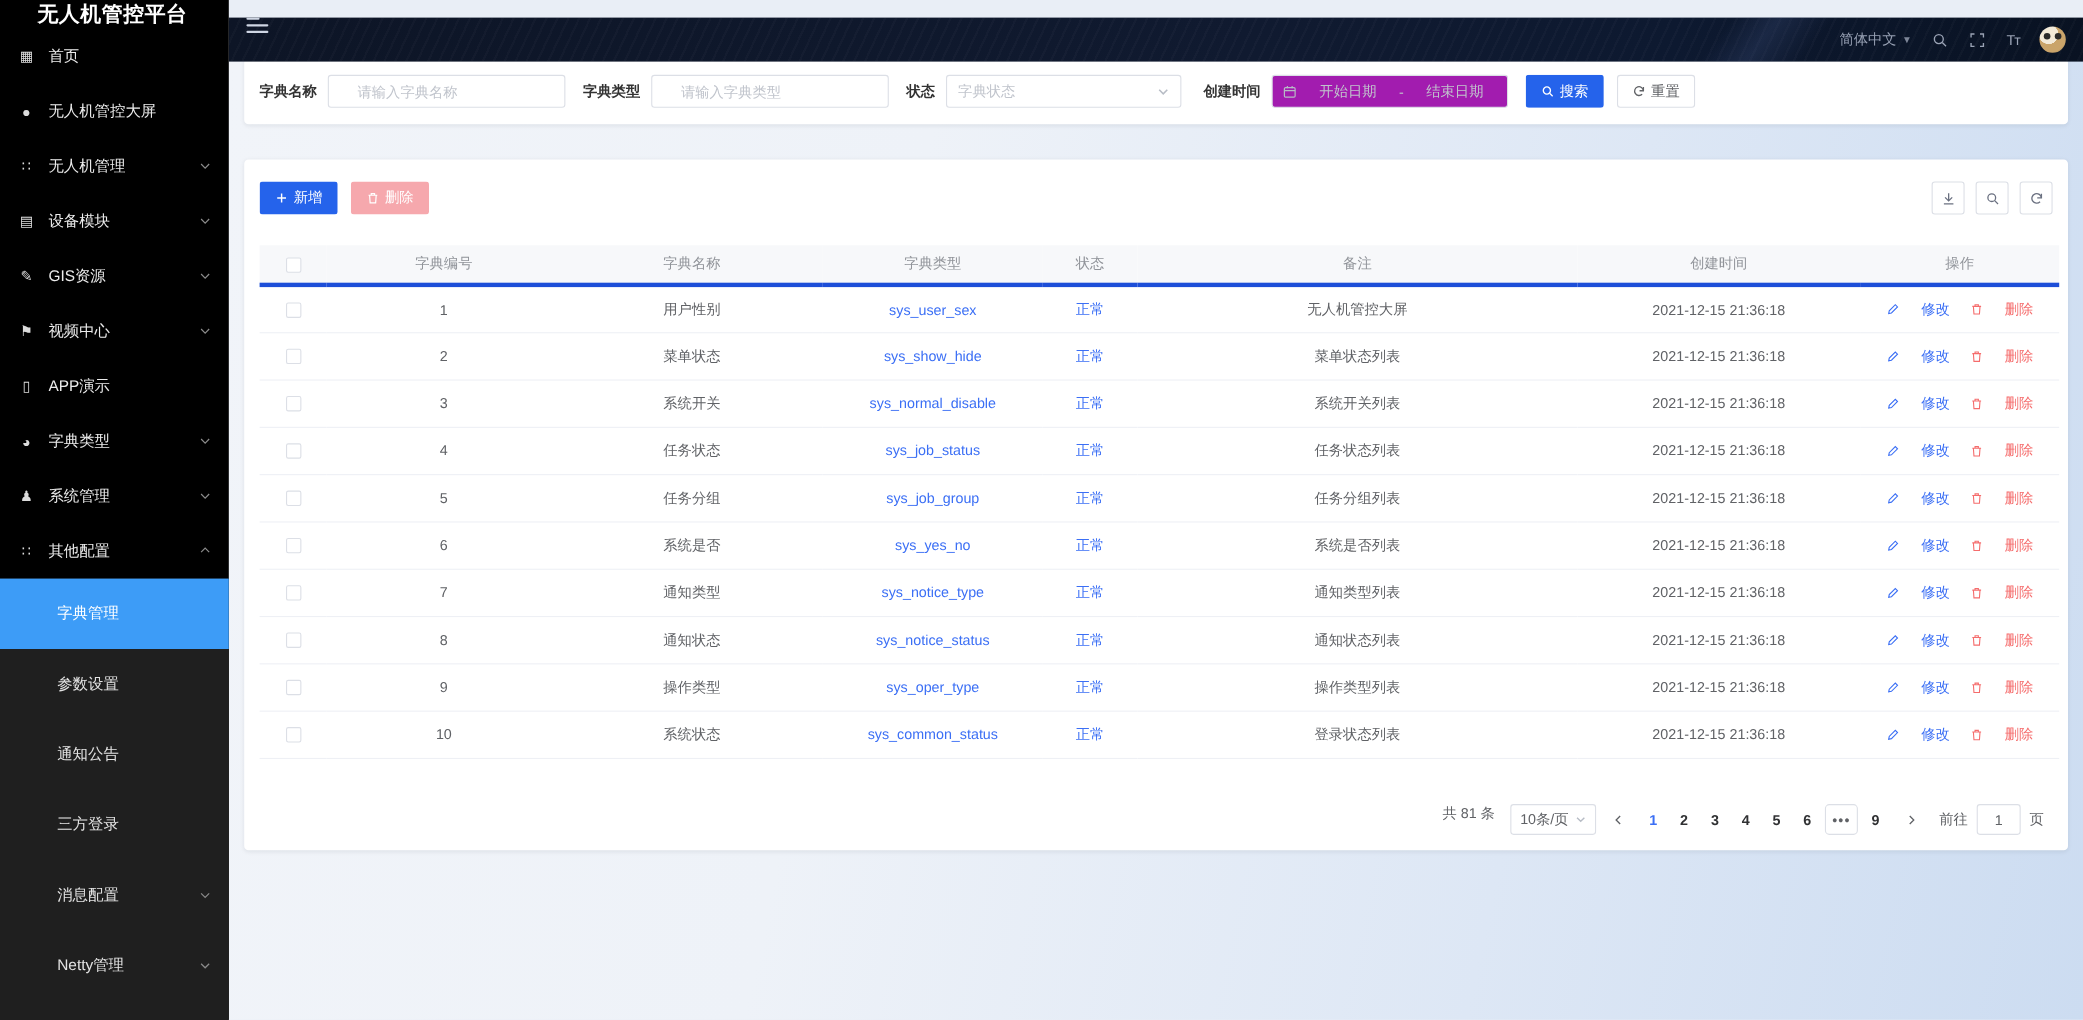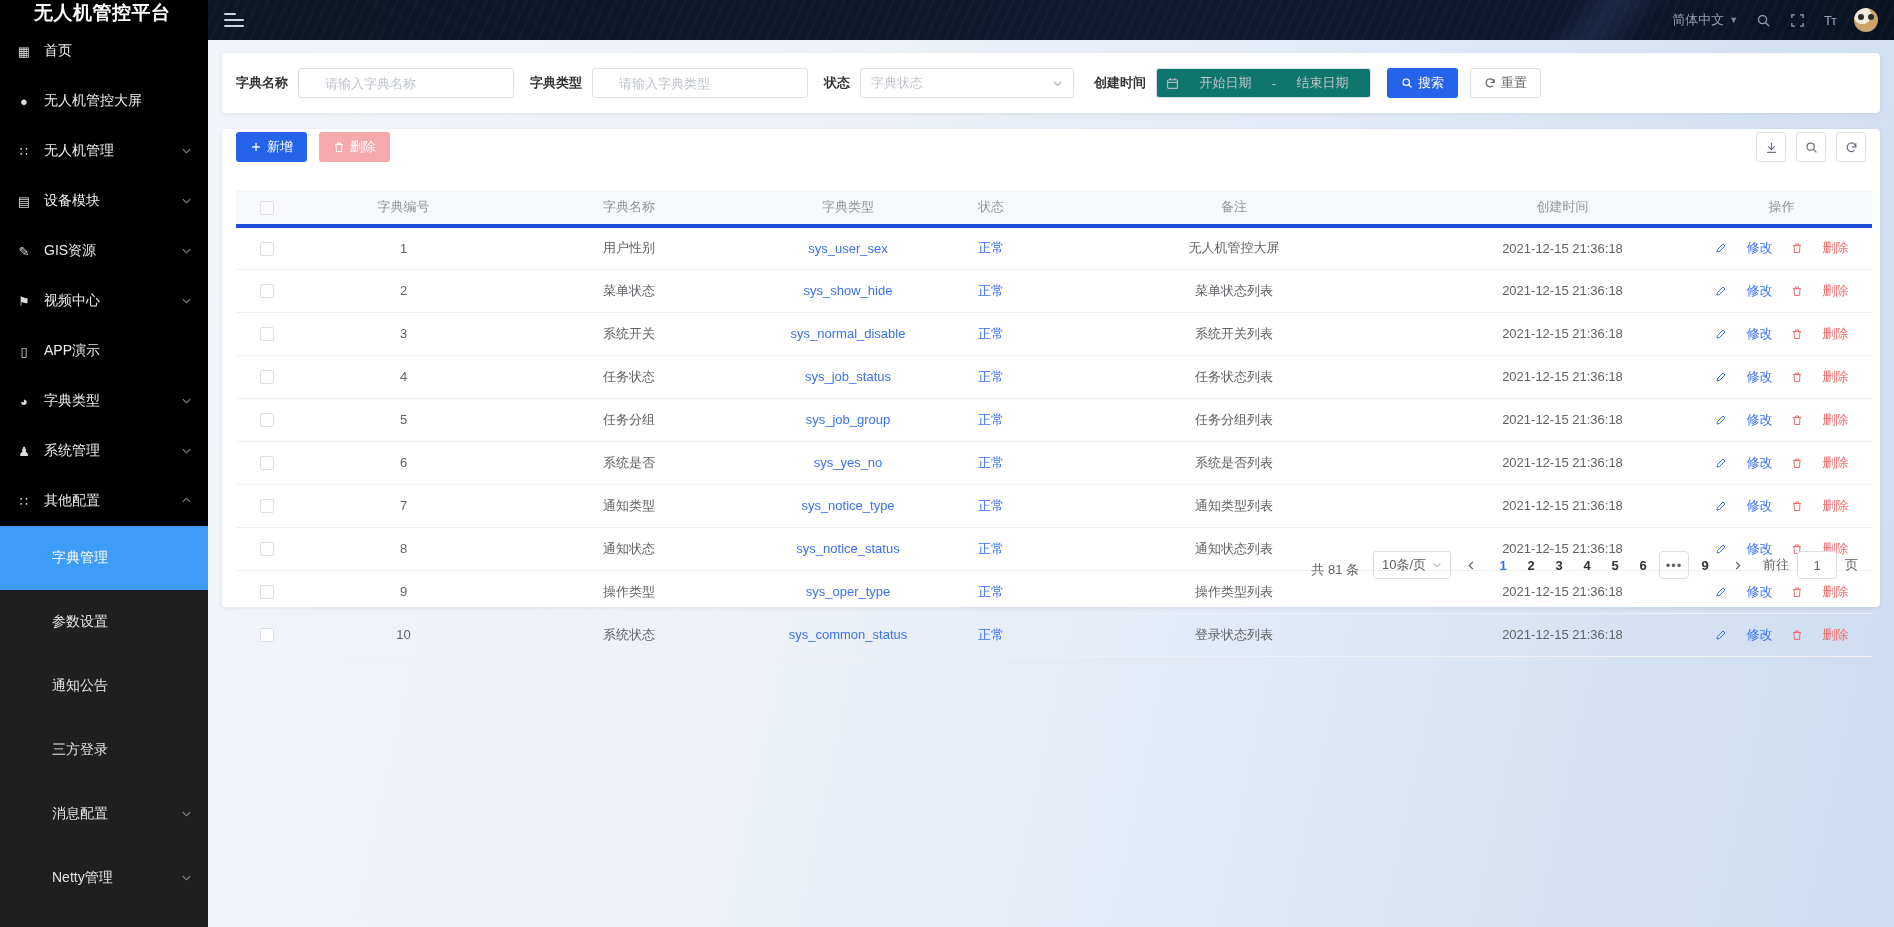--- a/index.html
+++ b/index.html
@@ -23,9 +23,9 @@
   .submenu-item .m-arrow svg { width:11px; height:11px; }
 
   
-  .navbar { position:absolute; left:208px; top:0; right:0; height:40px;
+  .navbar { position:absolute; left:208px; top:16px; right:0; height:40px;
     background:linear-gradient(95deg,#0d1526 0%,#101a30 55%,#0d1930 78%,#091222 100%); z-index:20;
-    display:flex; align-items:center; padding:0 16px; overflow:hidden; }
+    display:flex; padding:0 16px; overflow:hidden; }
   .navbar::before { content:""; position:absolute; inset:0;
     background:repeating-linear-gradient(115deg, rgba(255,255,255,0.025) 0 2px, transparent 2px 9px); }
   .navbar::after { content:""; position:absolute; right:120px; top:-30px; width:360px; height:120px;

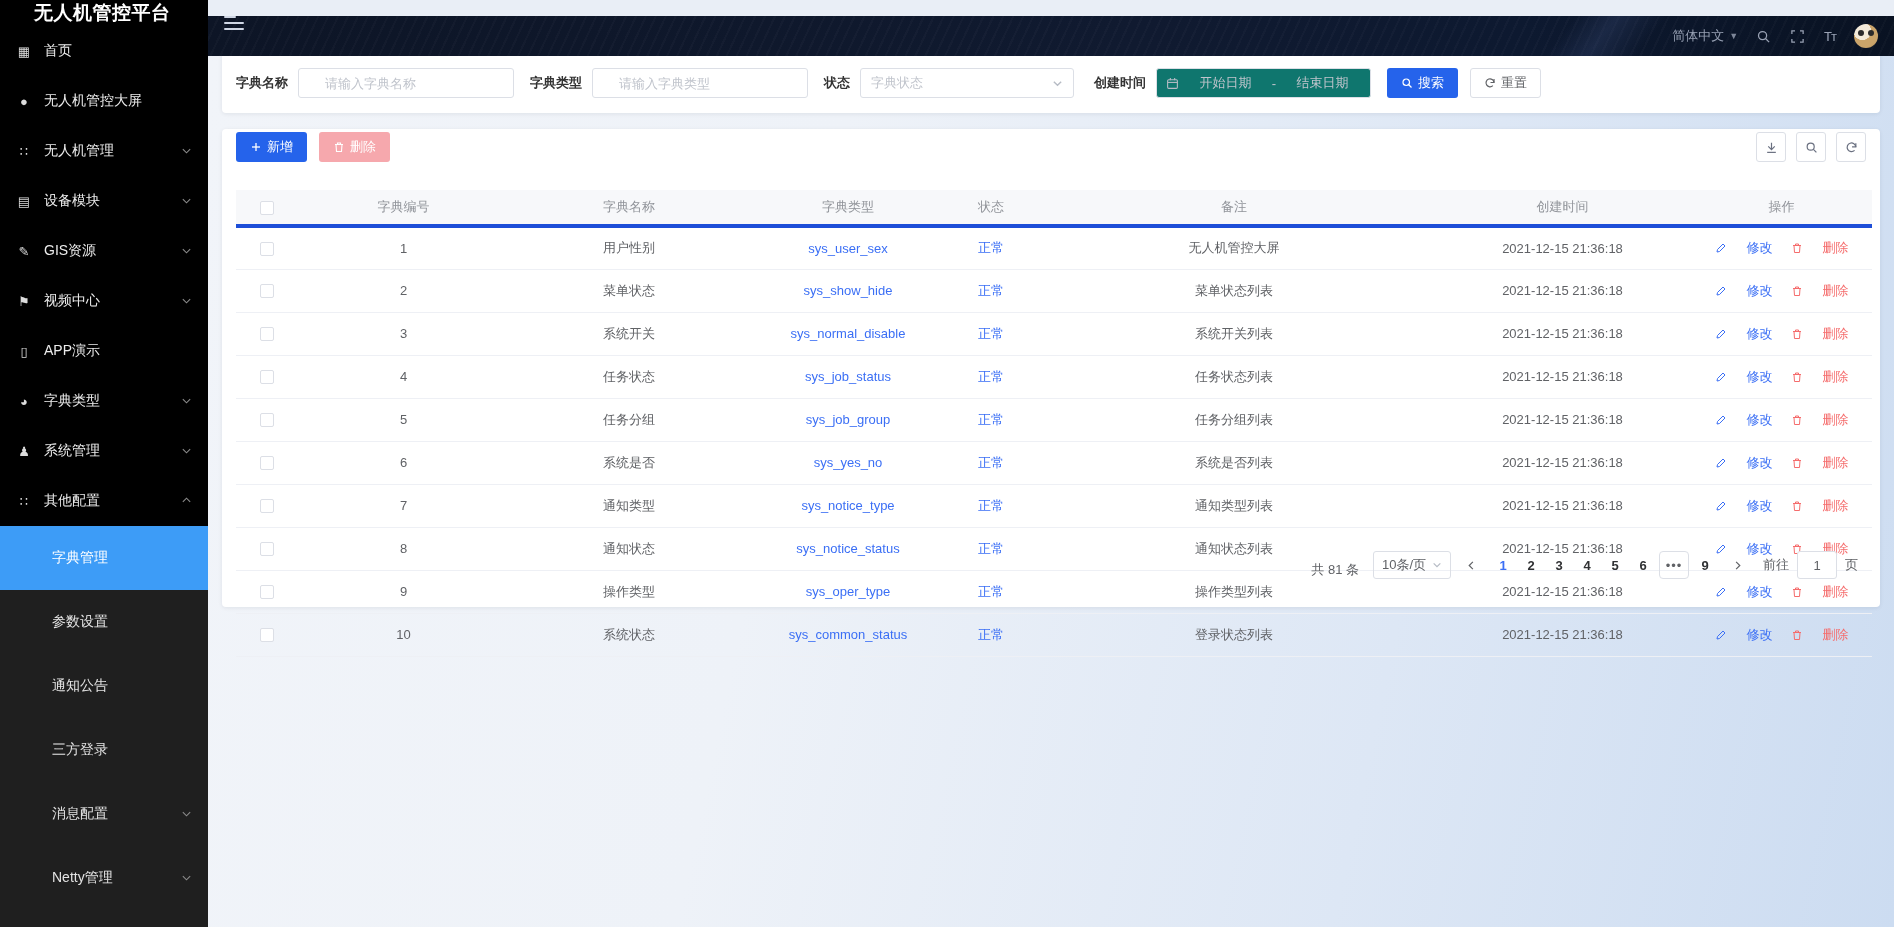--- a/index.html
+++ b/index.html
@@ -61,7 +61,7 @@
   .f-select { width:214px; height:30px; border:1px solid #dcdfe6; border-radius:3px; background:#fff; display:flex; align-items:center; padding:0 10px; color:#c0c4cc; cursor:pointer; margin-right:20px; }
   .f-select .ph { flex:1; }
   .f-select svg { width:11px; height:11px; color:#b7bcc5; }
-  .f-dates { width:215px; height:30px; border:1px solid #dcdfe6; border-radius:3px; background:#0f766e; display:flex; align-items:center; padding:0 9px; color:#c0c4cc; gap:8px; margin-right:16px; }
+  .f-dates { width:215px; height:30px; border:1px solid #dcdfe6; border-radius:3px; background:#a21caf; display:flex; align-items:center; padding:0 9px; color:#c0c4cc; gap:8px; margin-right:16px; }
   .f-dates svg { width:13px; height:13px; color:#b7bcc5; flex:0 0 auto; }
   .f-dates .dph { flex:1; text-align:center; }
   .f-dates .dsep { color:#c0c4cc; }

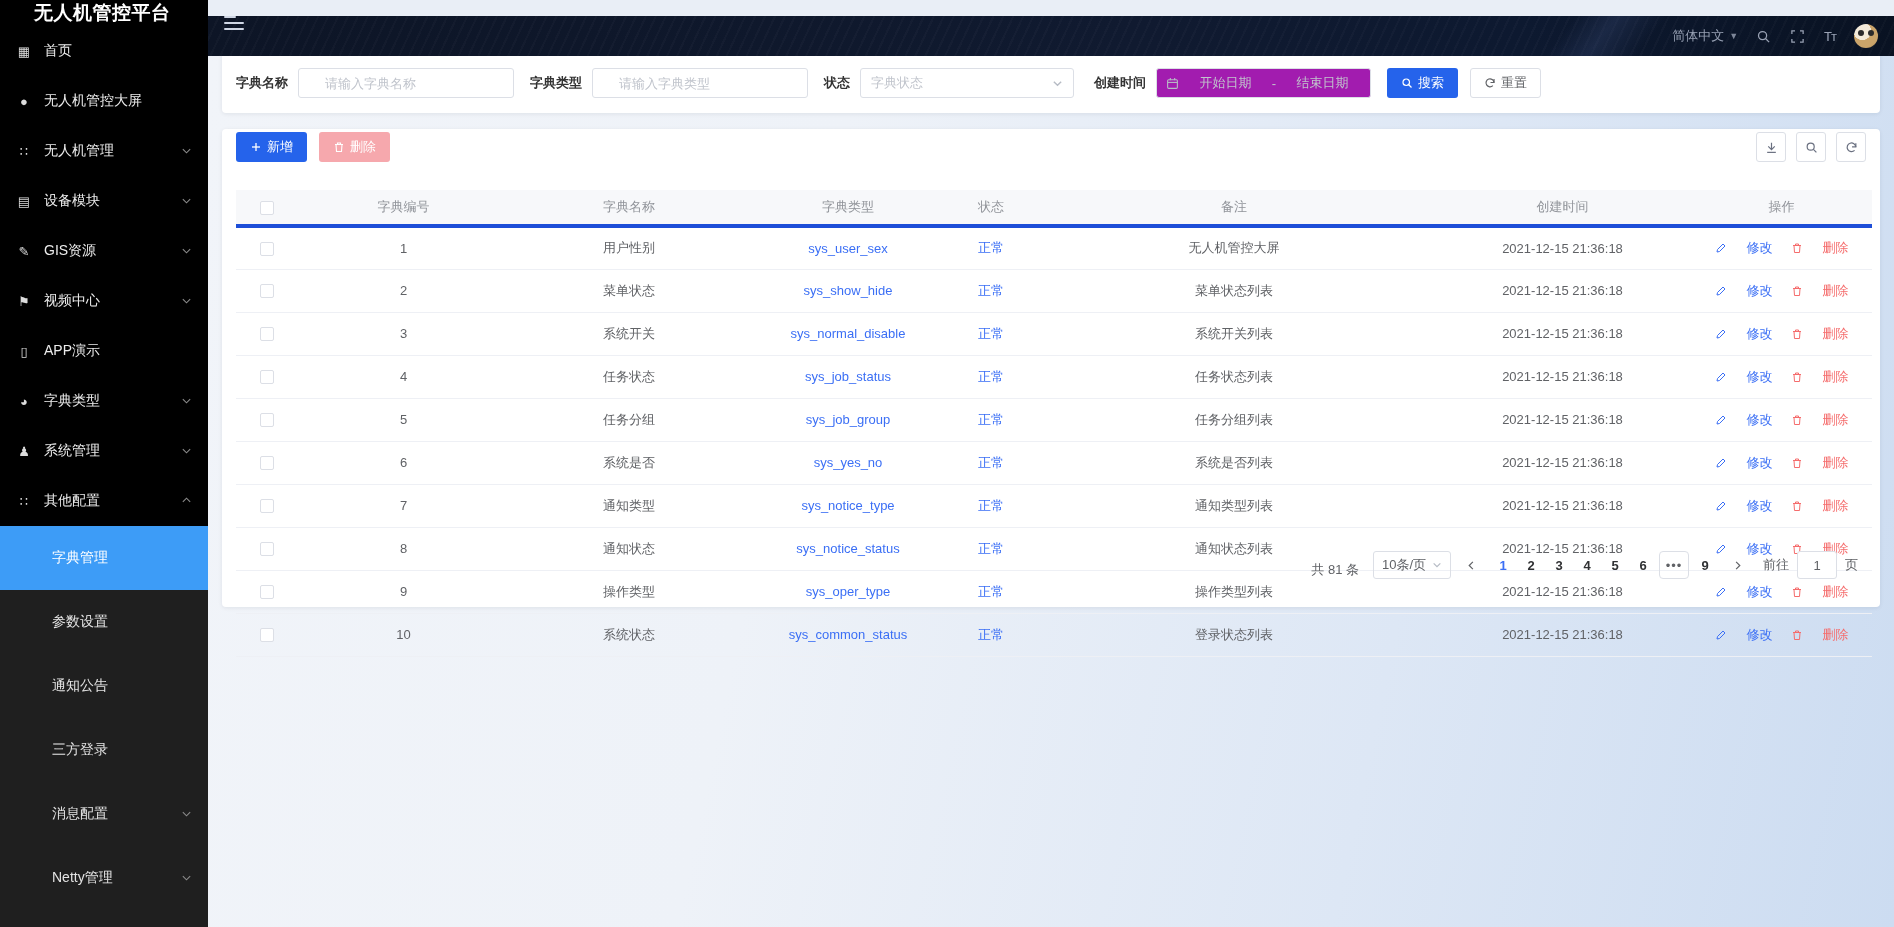--- a/index.html
+++ b/index.html
@@ -72,7 +72,7 @@
   .btn-danger-disabled { background:#f6a8ad; color:#fff; margin-left:12px; cursor:not-allowed; }
 
   
-  .table-card { margin-top:16px; height:478px; padding:3px 14px; position:relative; }
+  .table-card { margin-top:32px; height:628px; padding:20px 14px; position:relative; }
   .toolbar { display:flex; align-items:center; }
   .tool-right { margin-left:auto; display:flex; gap:10px; }
   .icon-btn { width:30px; height:30px; border:1px solid #dcdfe6; border-radius:3px; background:#fff; color:#6a7080; display:flex; align-items:center; justify-content:center; cursor:pointer; }

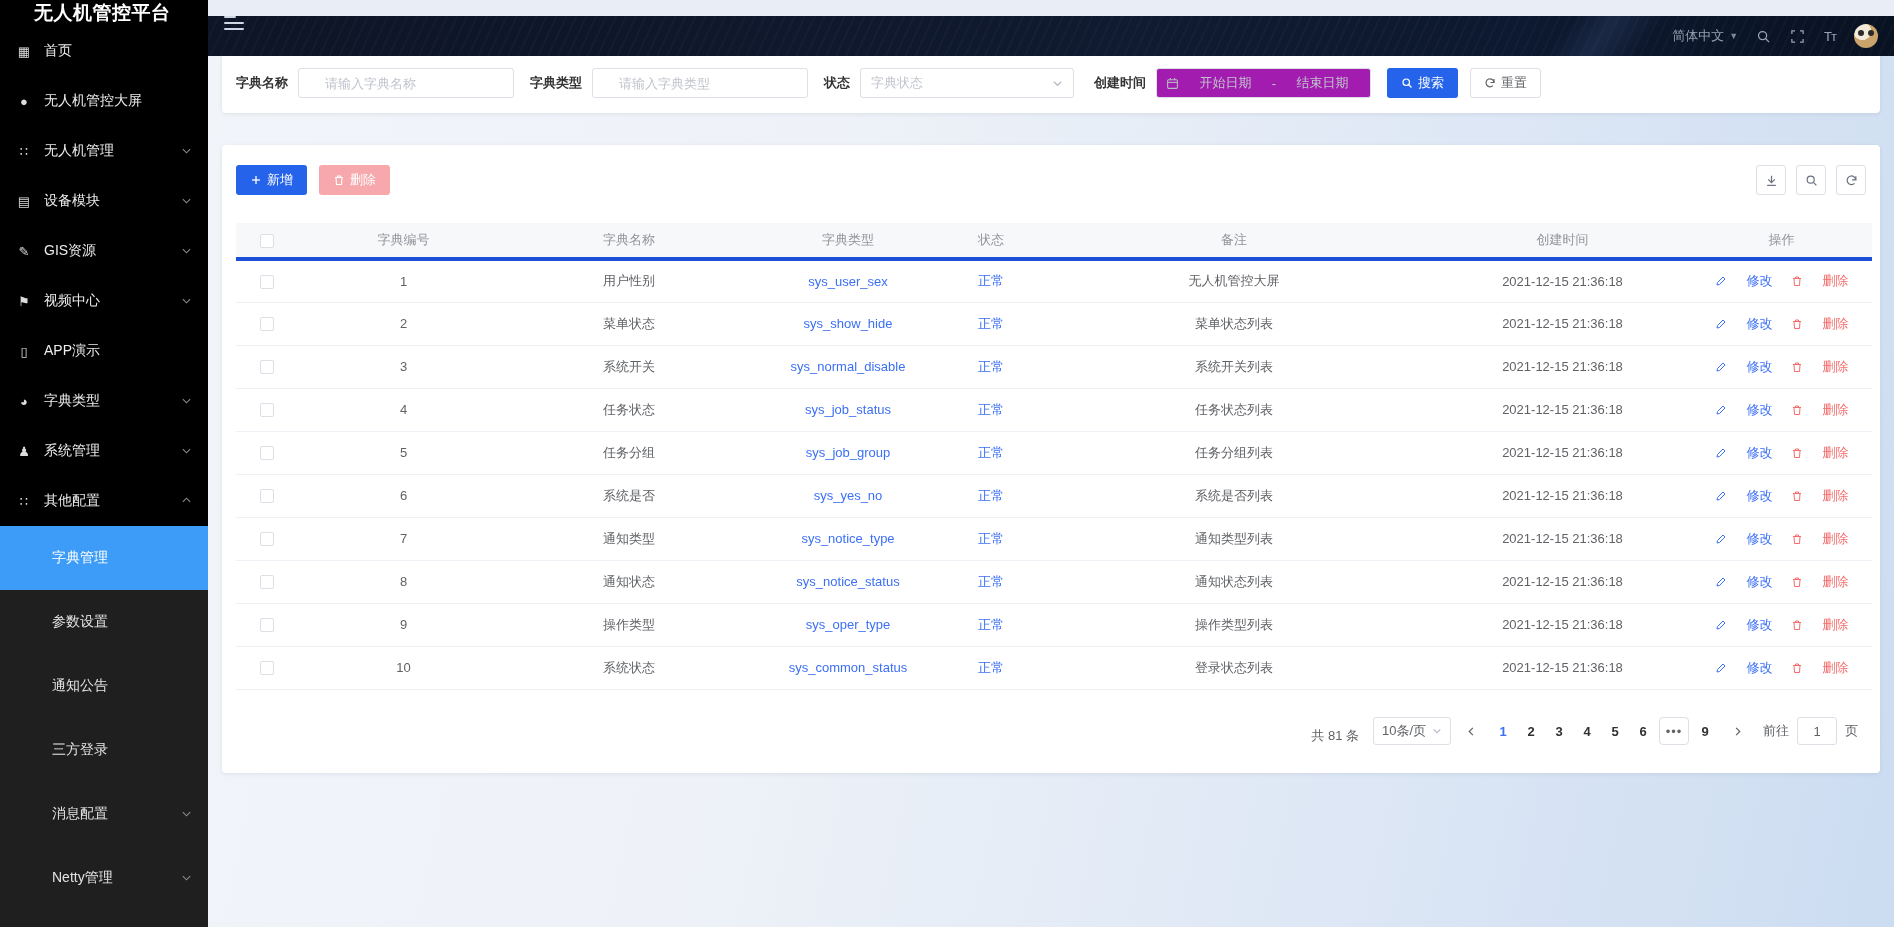--- a/index.html
+++ b/index.html
@@ -90,7 +90,7 @@
   .op-del { color:var(--danger,#f56c6c); }
 
   
-  .pager { position:absolute; right:22px; bottom:28px; display:flex; align-items:flex-end; gap:8px; color:#606266; font-size:13px; }
+  .pager { position:absolute; right:22px; bottom:14px; display:flex; align-items:flex-start; gap:8px; color:#606266; font-size:13px; }
   .pg-total { margin-right:6px; }
   .pg-size { width:78px; height:28px; border:1px solid #dcdfe6; border-radius:3px; display:flex; align-items:center; justify-content:center; gap:6px; cursor:pointer; color:#606266; }
   .pg-size svg { width:10px; height:10px; color:#b7bcc5; }

